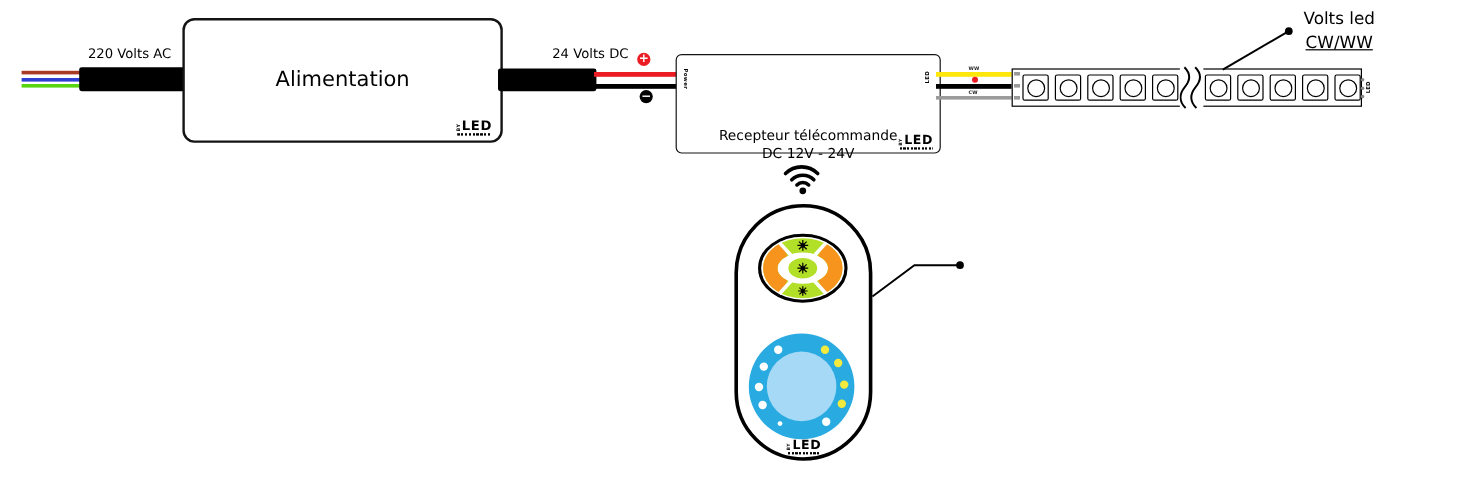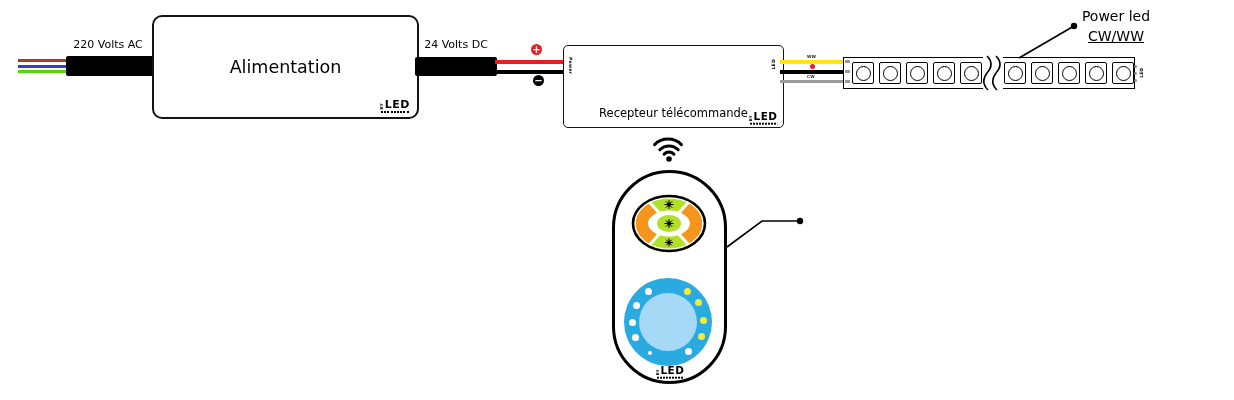--- a/index.html
+++ b/index.html
@@ -157,7 +157,7 @@
     <line x1="7" y1="42" x2="62" y2="10" stroke="#000" stroke-width="1.6"></line>
     <circle cx="62" cy="10" r="3.2" fill="#000"></circle>
   </svg>
-  <div class="lbl big" style="left:1072px;top:8px;width:88px;">Power led</div>
+  <div class="lbl big" style="left:1072px;top:8px;width:88px;">Volts led</div>
   <div class="lbl big" style="left:1072px;top:28px;width:88px;text-decoration:underline;">CW/WW</div>
 
   <svg class="leader" style="left:649px;top:132px;" width="40" height="31">

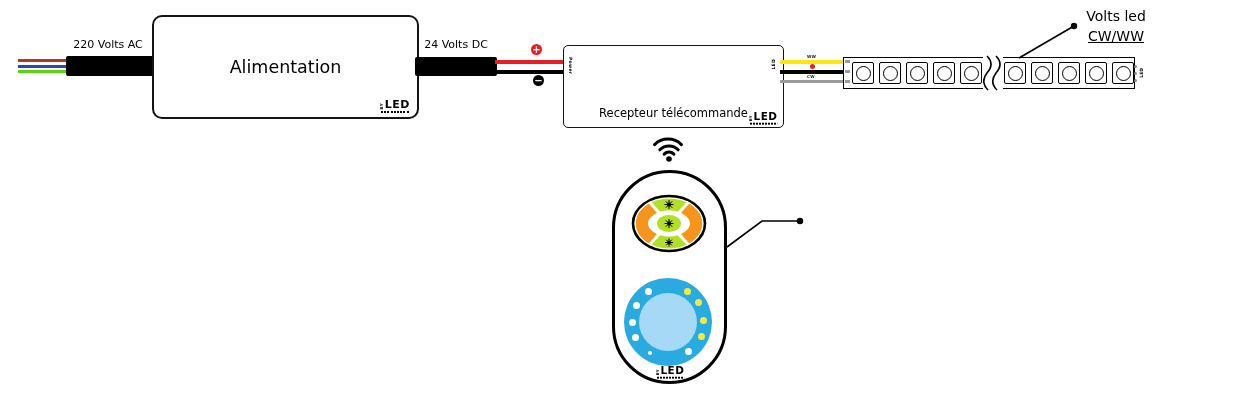--- a/index.html
+++ b/index.html
@@ -72,7 +72,7 @@
   </div>
 
   <div class="cable" style="left:415px;top:57px;width:82px;height:19px;"></div>
-  <div class="lbl" style="left:417px;top:38px;width:78px;">24 Volts DC</div>
+  <div class="lbl" style="left:417px;top:38px;width:78px;padding-left:36px;">24 Volts DC</div>
   <div class="wire" style="left:495px;top:60px;width:72px;height:3.5px;background:var(--wire-red);"></div>
   <div class="wire" style="left:495px;top:70px;width:72px;height:3.5px;background:#000;"></div>
   <div class="badge plus" style="left:531px;top:44px;">+</div>

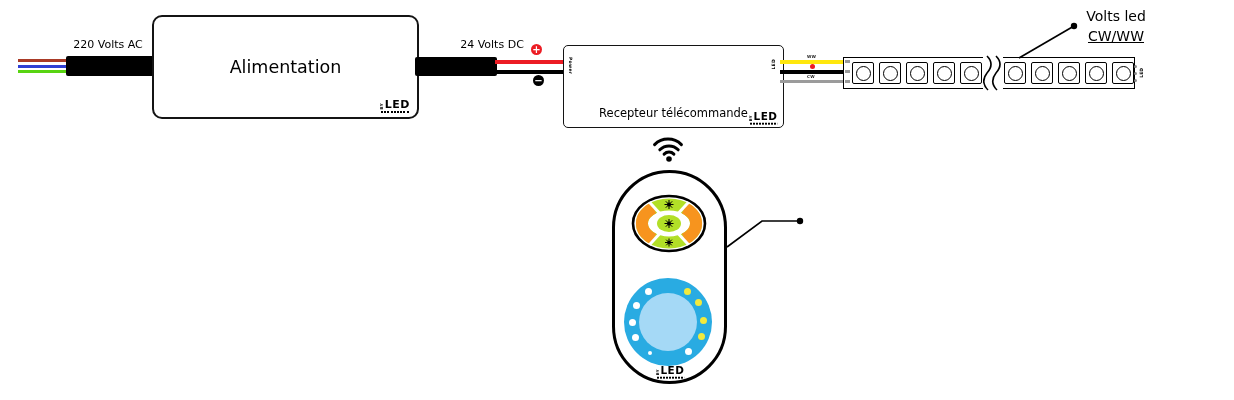--- a/index.html
+++ b/index.html
@@ -82,6 +82,7 @@
     <div class="vtext" style="left:4px;top:11px;">Power</div>
     <div class="rtext">
       <div>Recepteur télécommande</div>
+      <div>DC 12V - 24V</div>
     </div>
     <div class="vtext up" style="right:7px;top:13px;">LED</div>
     <div class="byled mid" style="right:5px;bottom:2px;">

